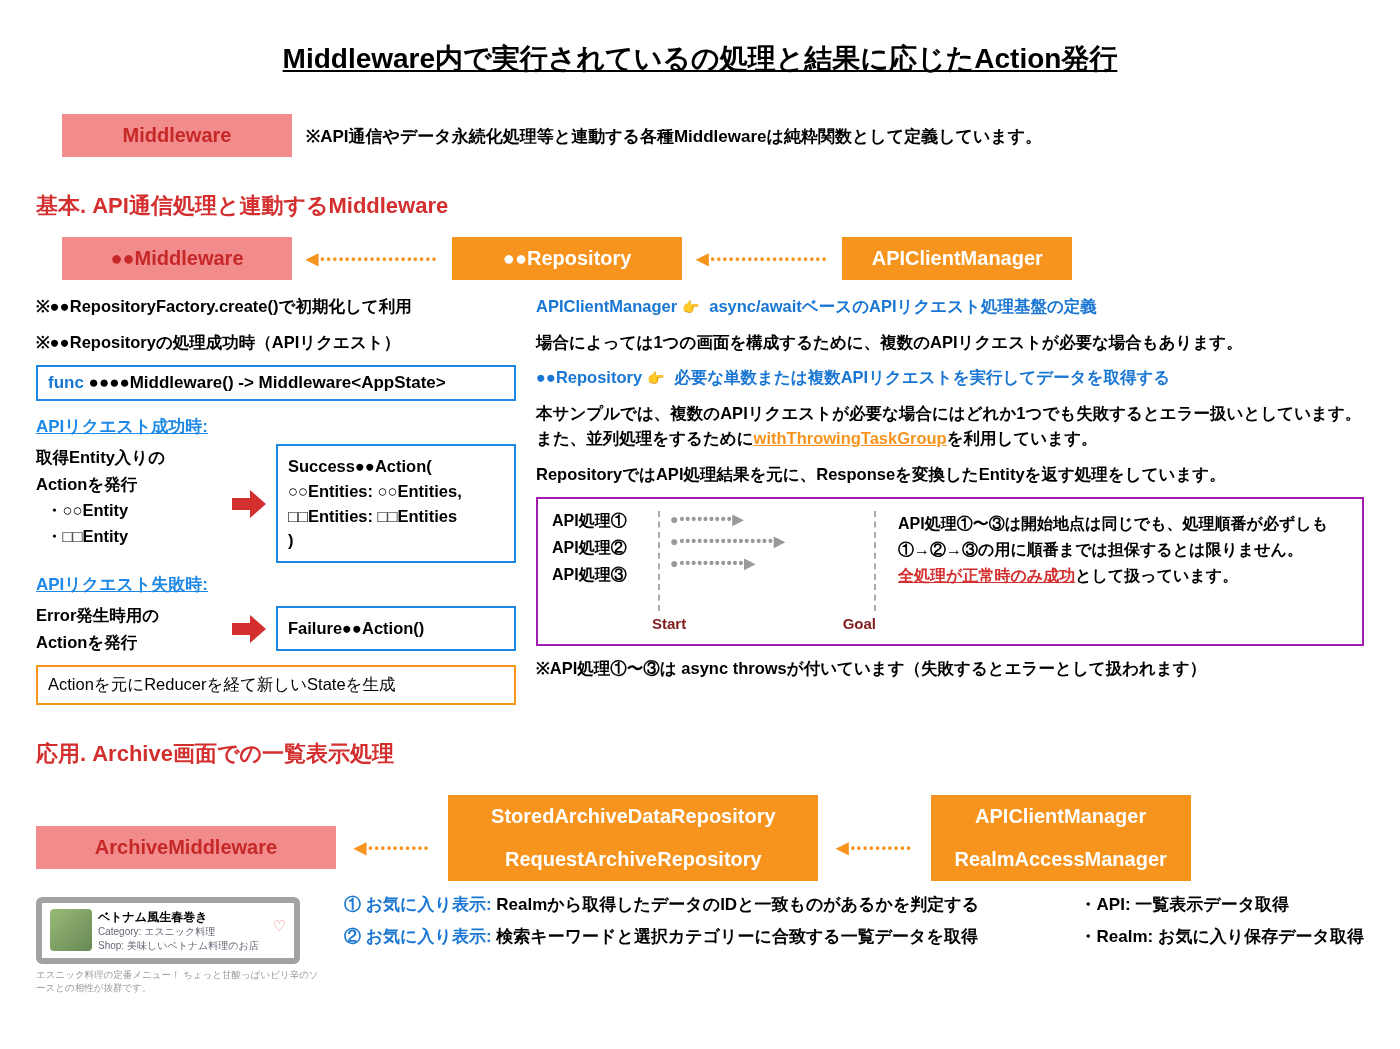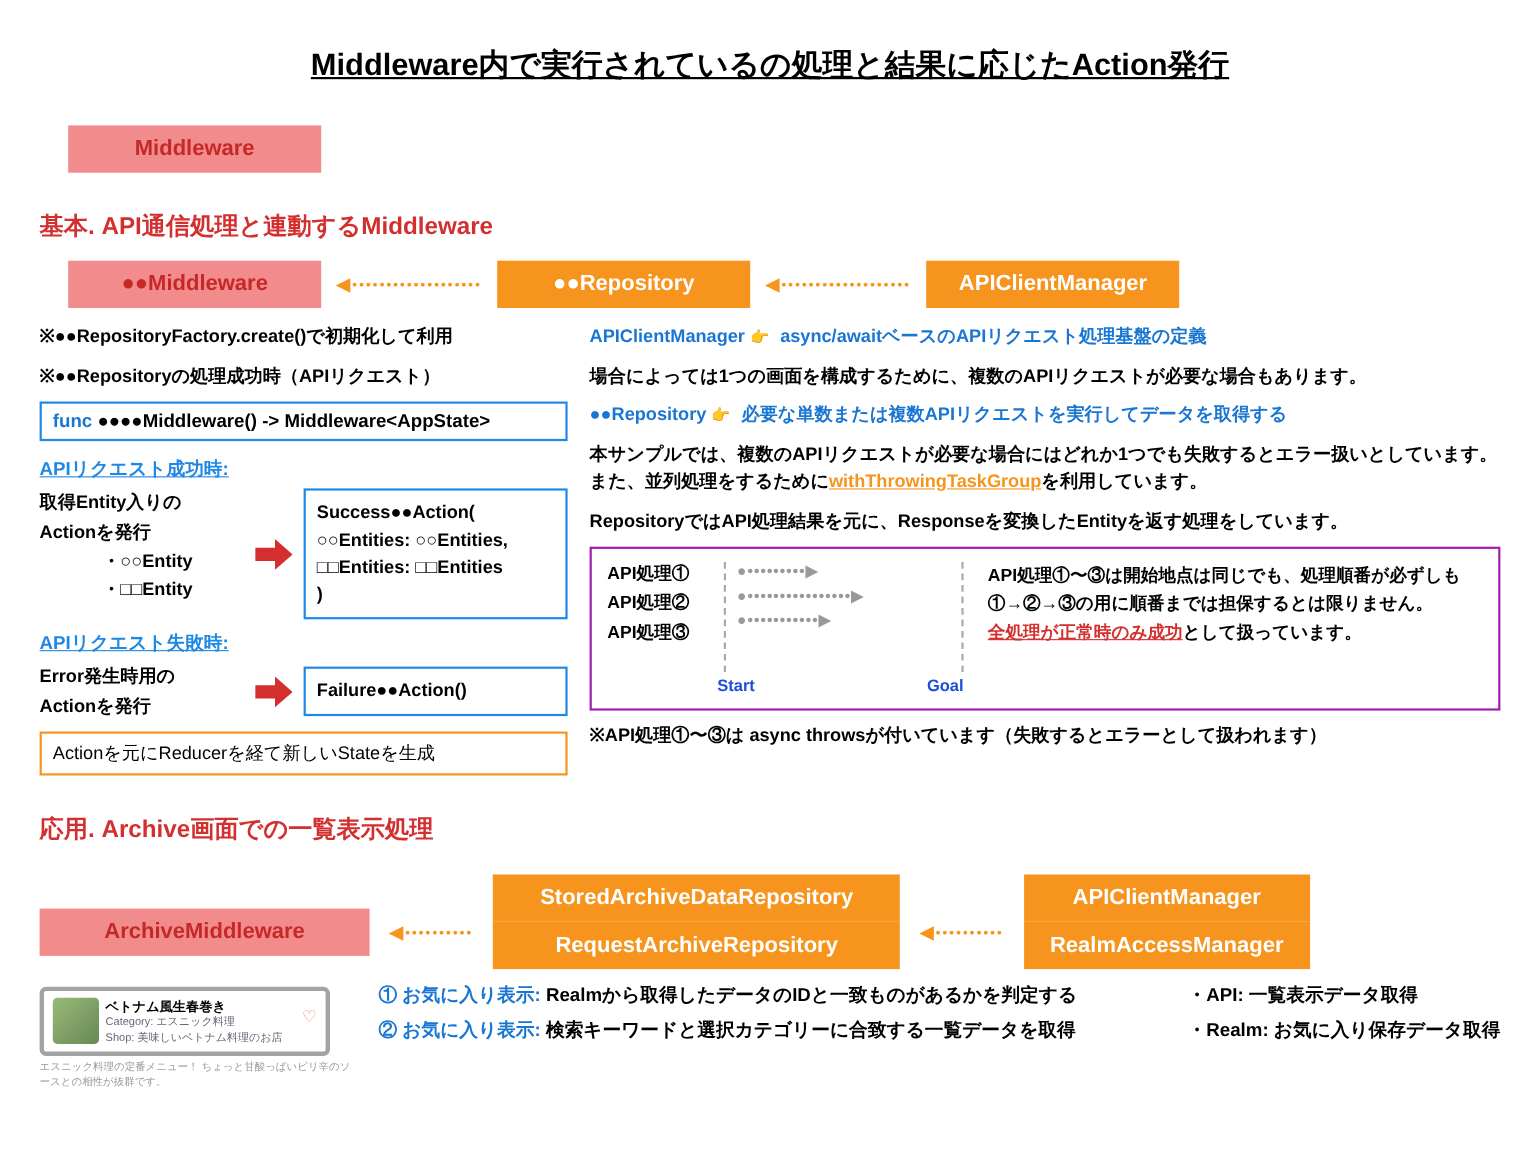--- a/index.html
+++ b/index.html
@@ -66,6 +66,7 @@
 
 <div class="row">
   <div class="badge badge-pink w1">Middleware</div>
+  <div class="note">※API通信やデータ永続化処理等と連動する各種Middlewareは純粋関数として定義しています。</div>
 </div>
 
 <h2 class="heading-red">基本. API通信処理と連動するMiddleware</h2>

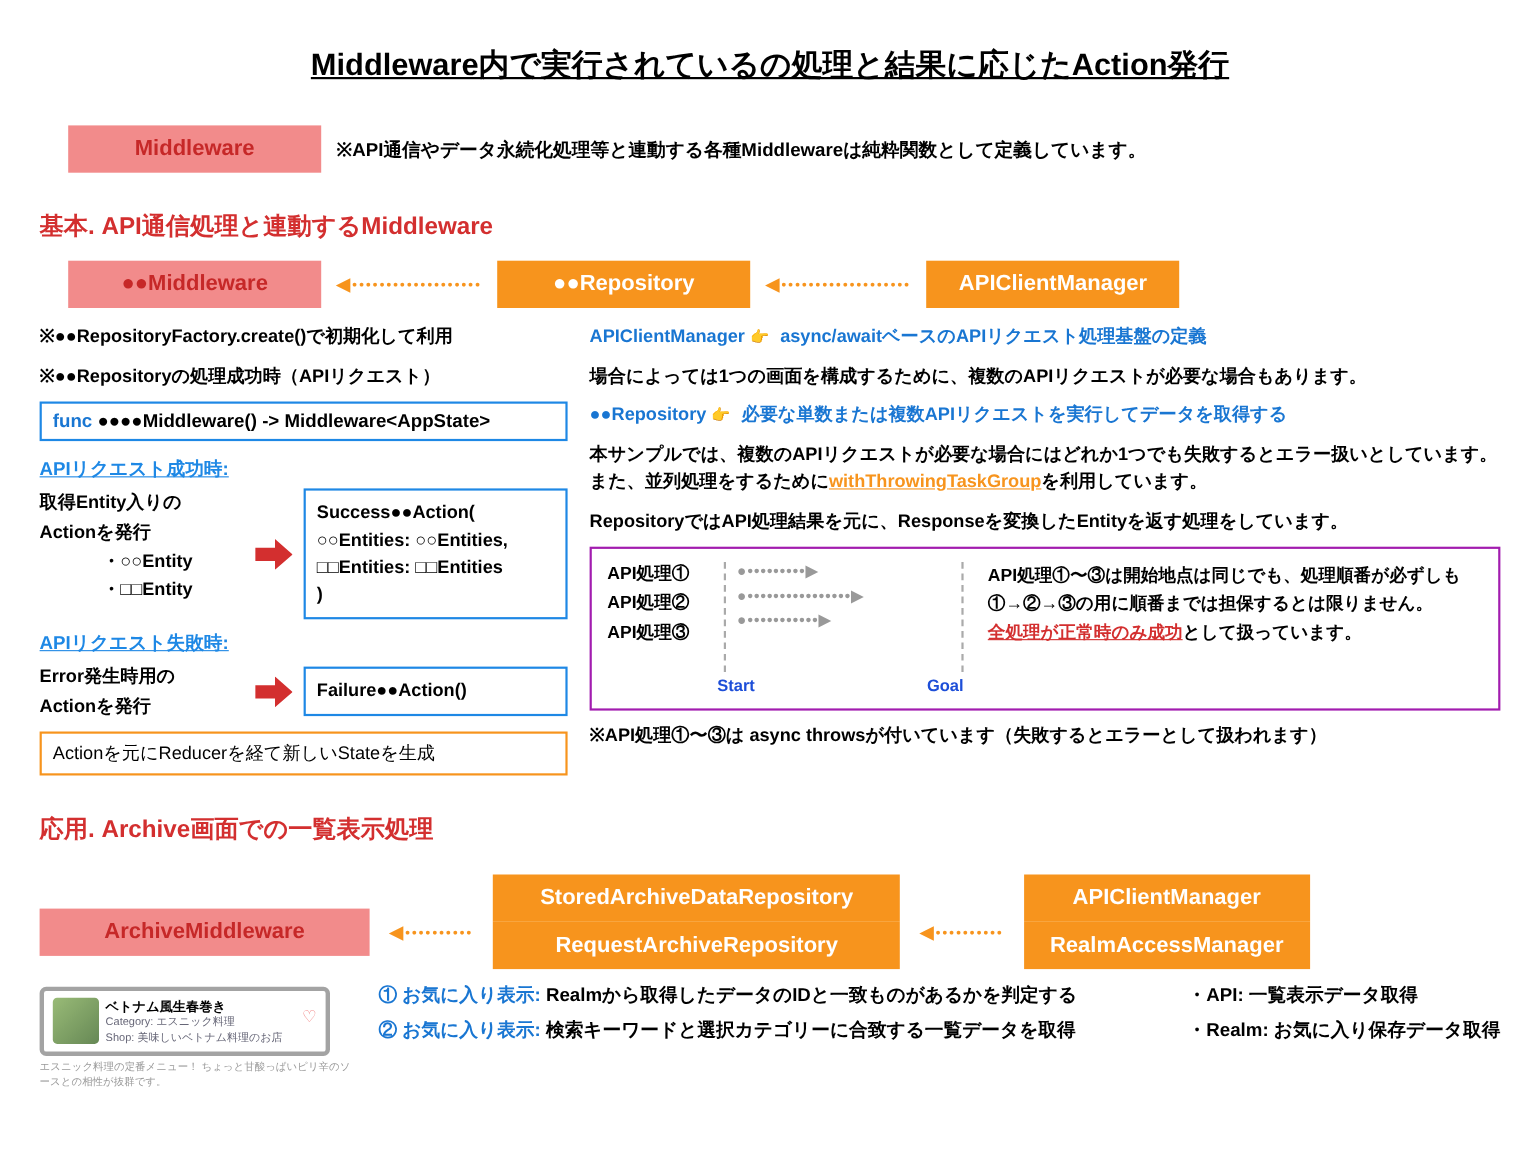--- a/index.html
+++ b/index.html
@@ -25,7 +25,7 @@
     .sub-head { color: #1e88e5; font-size: 17px; font-weight: 700; text-decoration: underline; margin: 8px 0 6px; }
     .pair-row { display: flex; align-items: flex-start; gap: 10px; margin-bottom: 10px; }
     .left-text { font-size: 16.5px; font-weight: 700; line-height: 1.6; width: 186px; }
-    .bullet { margin-left: 10px; text-align: center; }
+    .bullet { margin-left: 10px; }
     .red-arrow { width: 34px; align-self: center; }
     .red-arrow svg { display: block; }
     .code-box { border: 2px solid #1e88e5; padding: 8px 10px; font-size: 16.5px; font-weight: 700; line-height: 1.5; flex: 1; }

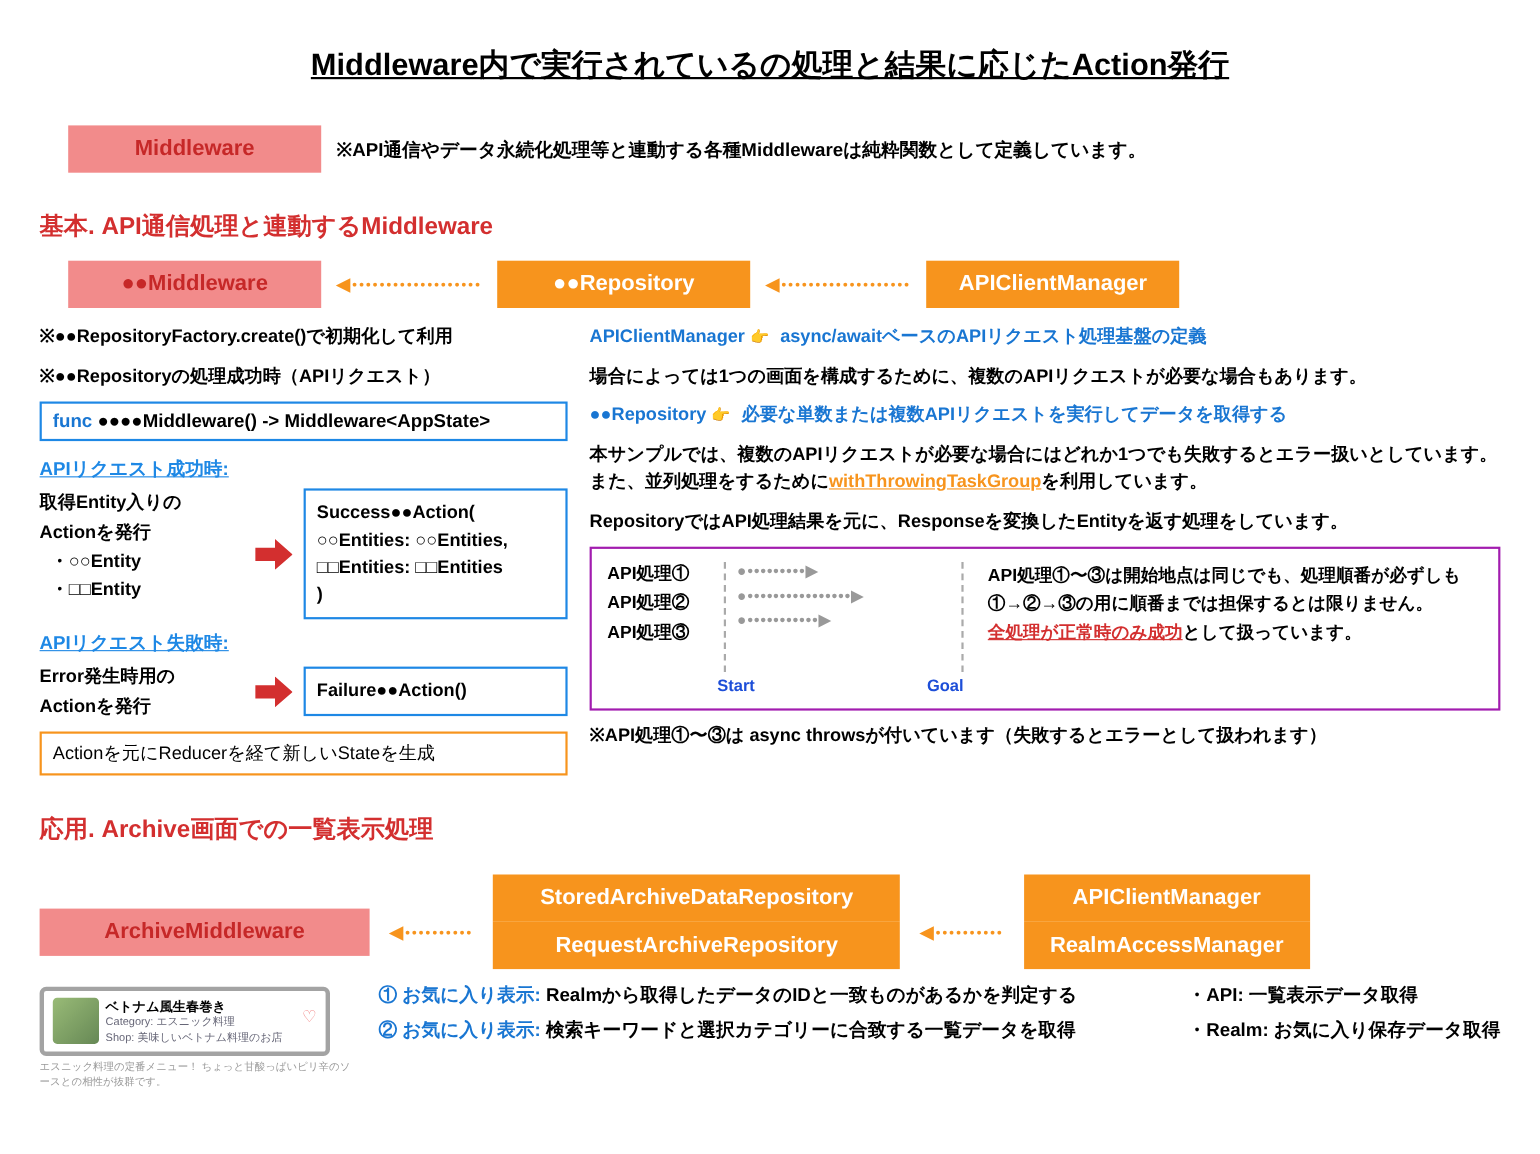--- a/index.html
+++ b/index.html
@@ -36,7 +36,7 @@
     .api-label { width: 90px; }
     .dash-l { border-left: 2px dashed #aaa; height: 100px; margin: 0 6px; }
     .dash-arrow { color: #999; font-size: 14px; letter-spacing: 1px; }
-    .api-labels-bottom { display: flex; justify-content: space-between; color: #1d4ed8; font-size: 15px; font-weight: 700; margin-top: 4px; padding: 0 6px 0 100px; }
+    .api-labels-bottom { display: flex; justify-content: space-between; color: #7f1d1d; font-size: 15px; font-weight: 700; margin-top: 4px; padding: 0 6px 0 100px; }
     .api-right { flex: 1; font-size: 16px; font-weight: 700; line-height: 1.6; }
     .foot-note { font-size: 16.5px; font-weight: 700; margin-top: 10px; }
     .section-bottom { margin-top: 26px; }

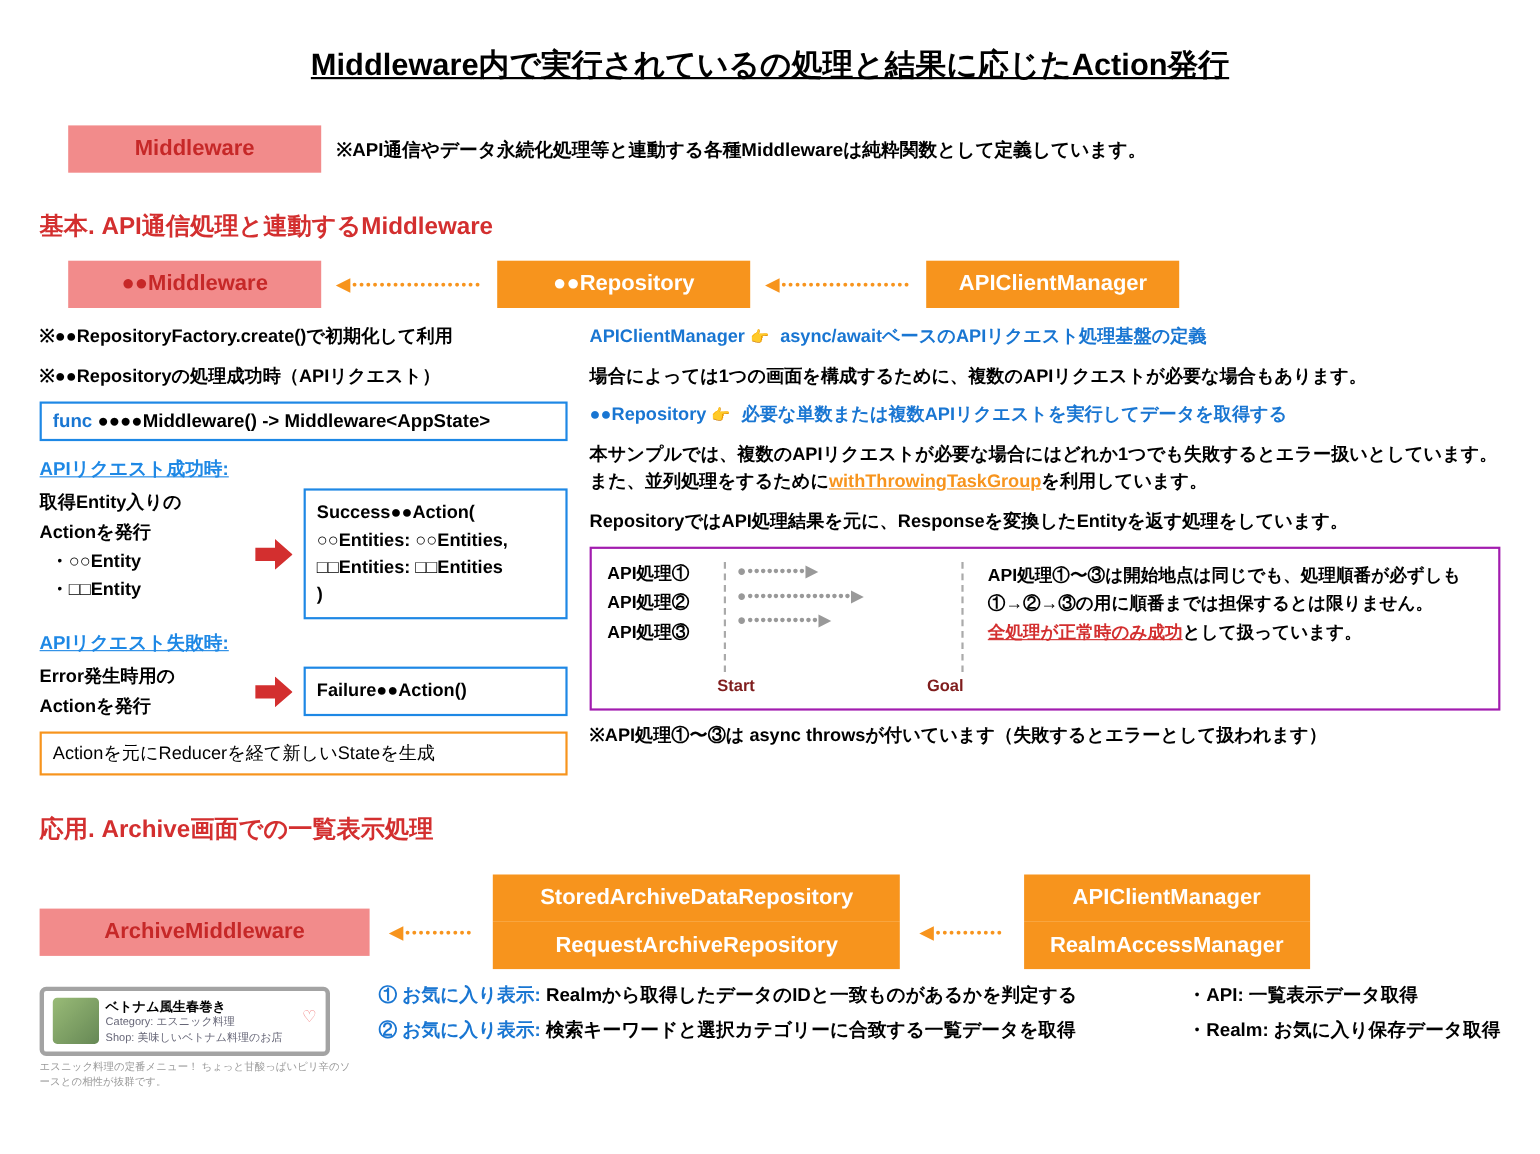--- a/index.html
+++ b/index.html
@@ -43,7 +43,7 @@
     .repo-stack { display: flex; flex-direction: column; }
     .repo-stack .badge { width: 370px; }
     .bot-row1 { display: flex; align-items: center; gap: 18px; }
-    .card-preview { width: 264px; border: 4px solid #a3a3a3; border-radius: 6px; padding: 6px 8px; font-size: 11px; display: flex; gap: 6px; margin-top: 8px; position: relative; }
+    .card-preview { width: 264px; border: 6px solid #a3a3a3; border-radius: 6px; padding: 6px 8px; font-size: 11px; display: flex; gap: 6px; margin-top: 8px; position: relative; }
     .card-img { width: 42px; height: 42px; background: linear-gradient(135deg,#9b7,#685); border-radius: 4px; }
     .card-txt { line-height: 1.35; }
     .card-title { font-weight: 700; font-size: 12px; }

